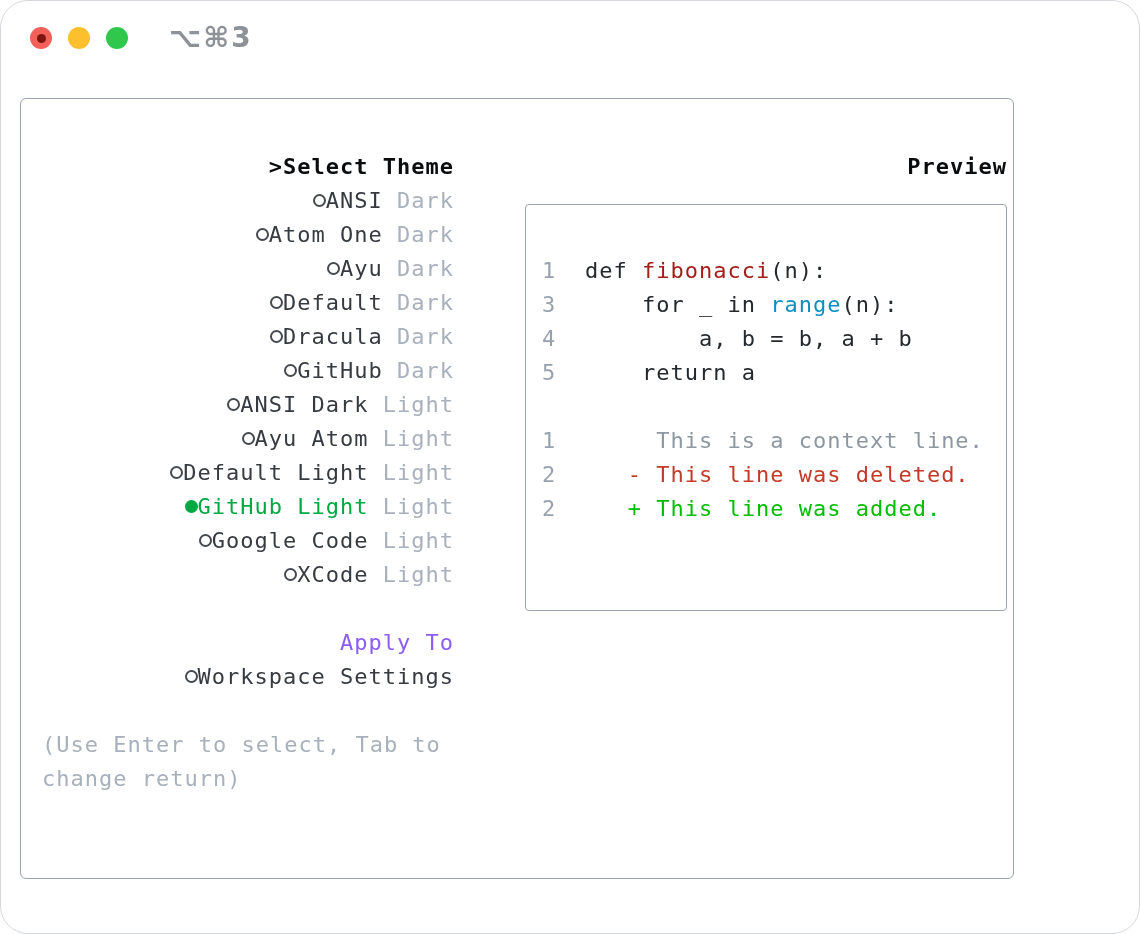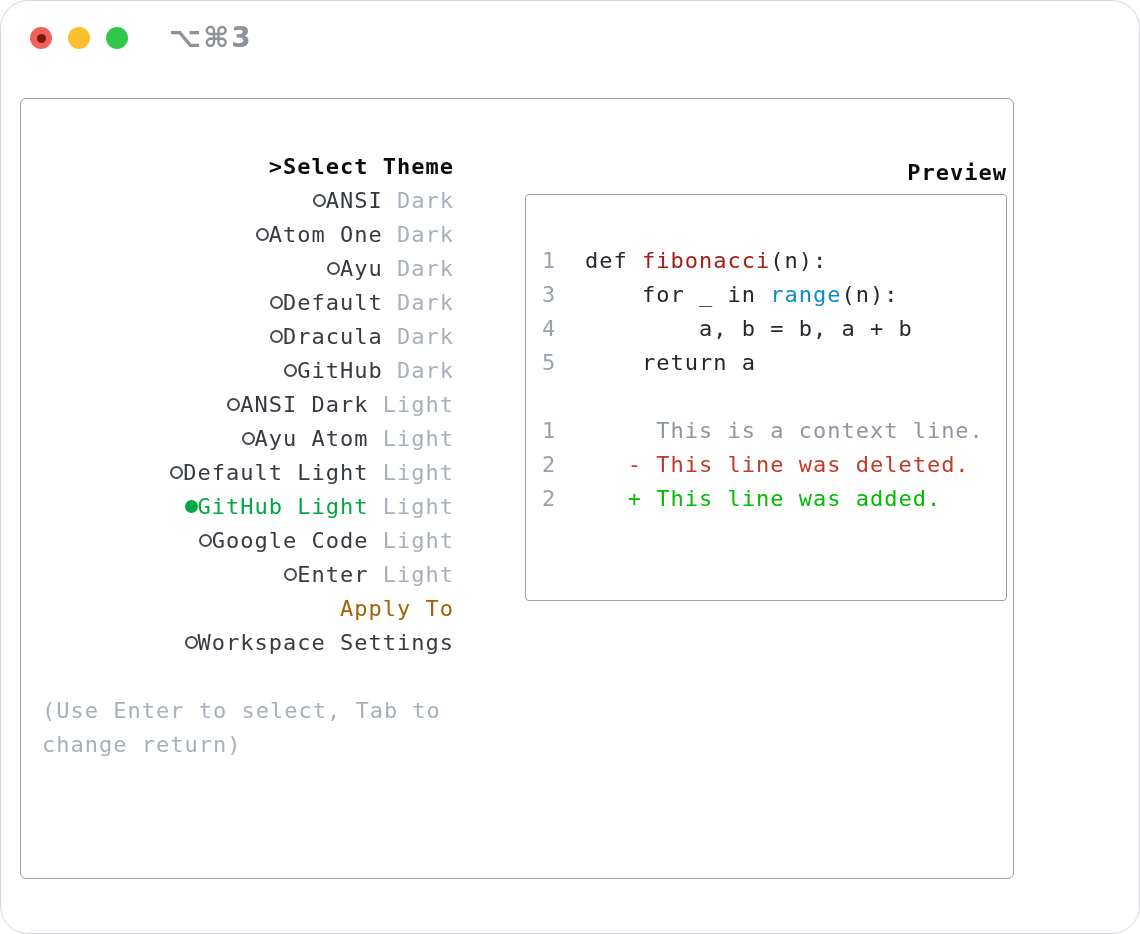--- a/index.html
+++ b/index.html
@@ -32,7 +32,7 @@
     border:1.5px solid var(--border-gray);border-radius:6px;background:#fff;
   }
   .col-left{position:absolute;left:21px;top:51px;}
-  .col-right{position:absolute;left:484px;top:57px;padding-left:20px;}
+  .col-right{position:absolute;left:484px;top:51px;padding-left:20px;}
   .row{height:34px;line-height:34px;white-space:pre;text-align:right;}
   .hdr{font-weight:bold;color:#0a0c0e;}
   .marker-col{display:inline-block;width:27px;}

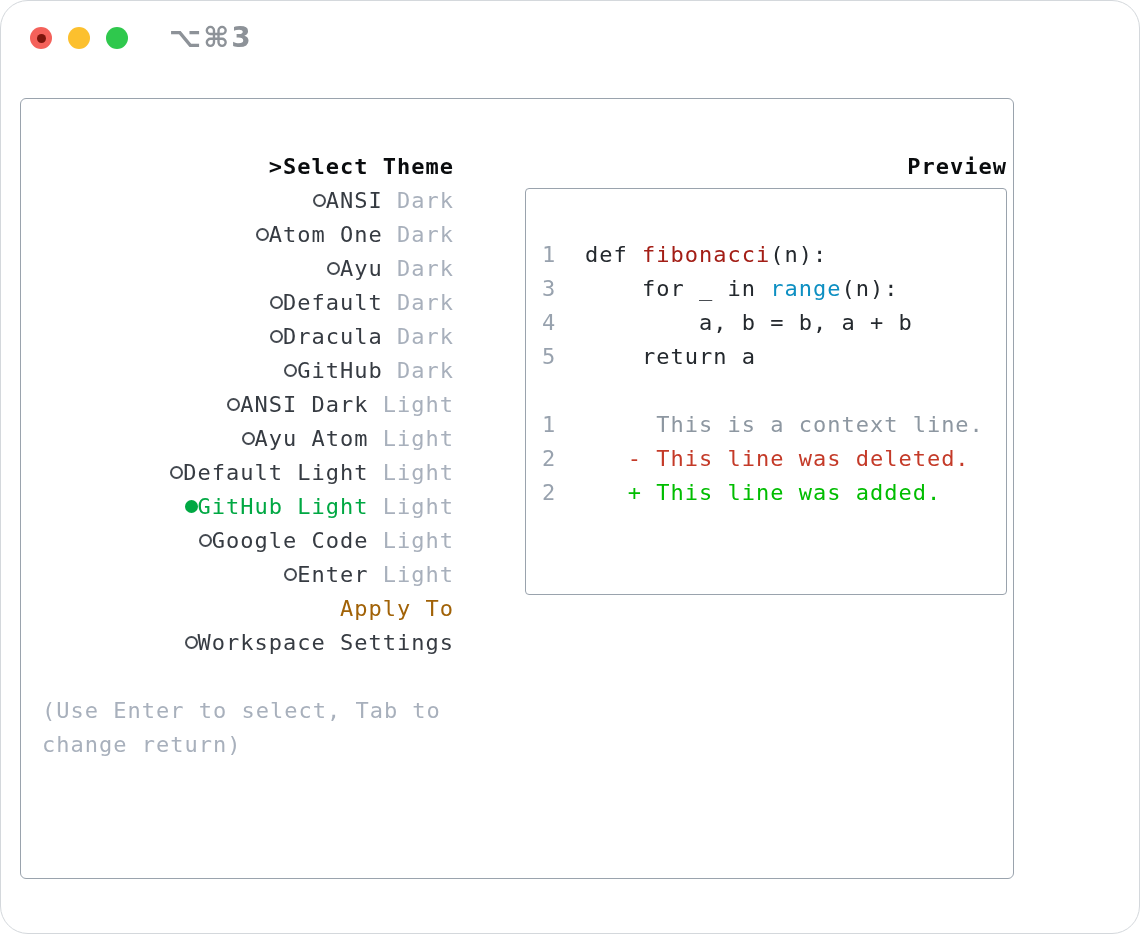--- a/index.html
+++ b/index.html
@@ -51,7 +51,7 @@
   }
   
   .preview-box{
-    margin-top:4px;width:482px;height:407px;box-sizing:border-box;overflow:hidden;
+    margin-top:20px;width:482px;height:407px;box-sizing:border-box;overflow:hidden;
     border:1.5px solid var(--border-gray);border-radius:4px;background:#fff;
   }
   .code{padding:49px 0 0 16px;}

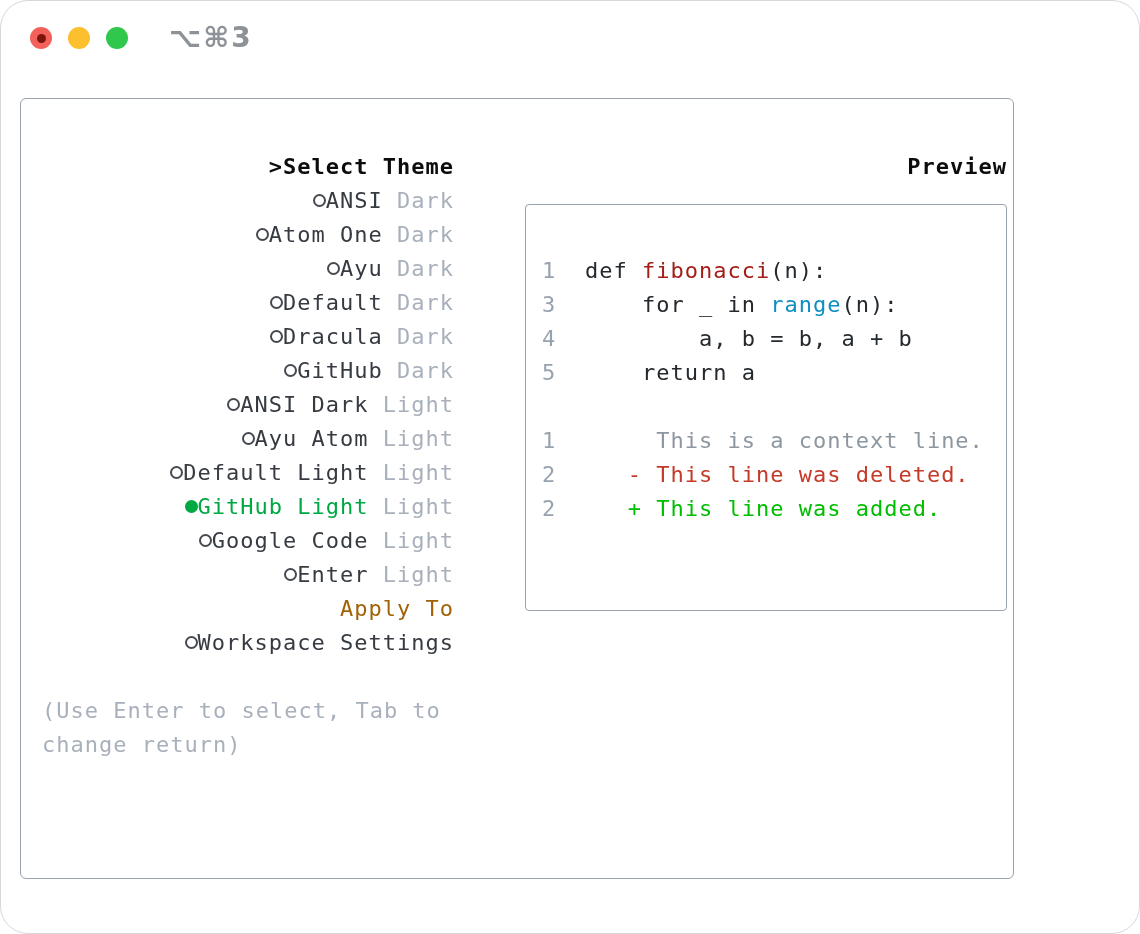--- a/index.html
+++ b/index.html
@@ -96,7 +96,7 @@
           <div class="row"><span class="marker-col"><span class="radio"></span></span><span class="theme-name">Default Light</span> <span class="tag">Light</span></div>
           <div class="row selected"><span class="marker-col"><span class="radio filled"></span></span><span class="theme-name">GitHub Light</span> <span class="tag">Light</span></div>
           <div class="row"><span class="marker-col"><span class="radio"></span></span><span class="theme-name">Google Code</span> <span class="tag">Light</span></div>
-          <div class="row"><span class="marker-col"><span class="radio"></span></span><span class="theme-name">Enter</span> <span class="tag">Light</span></div>
+          <div class="row"><span class="marker-col"><span class="radio"></span></span><span class="theme-name">XCode</span> <span class="tag">Light</span></div>
         </div>
 
       <div class="row apply-header"><span class="marker-col"> </span><span>Apply To</span></div>

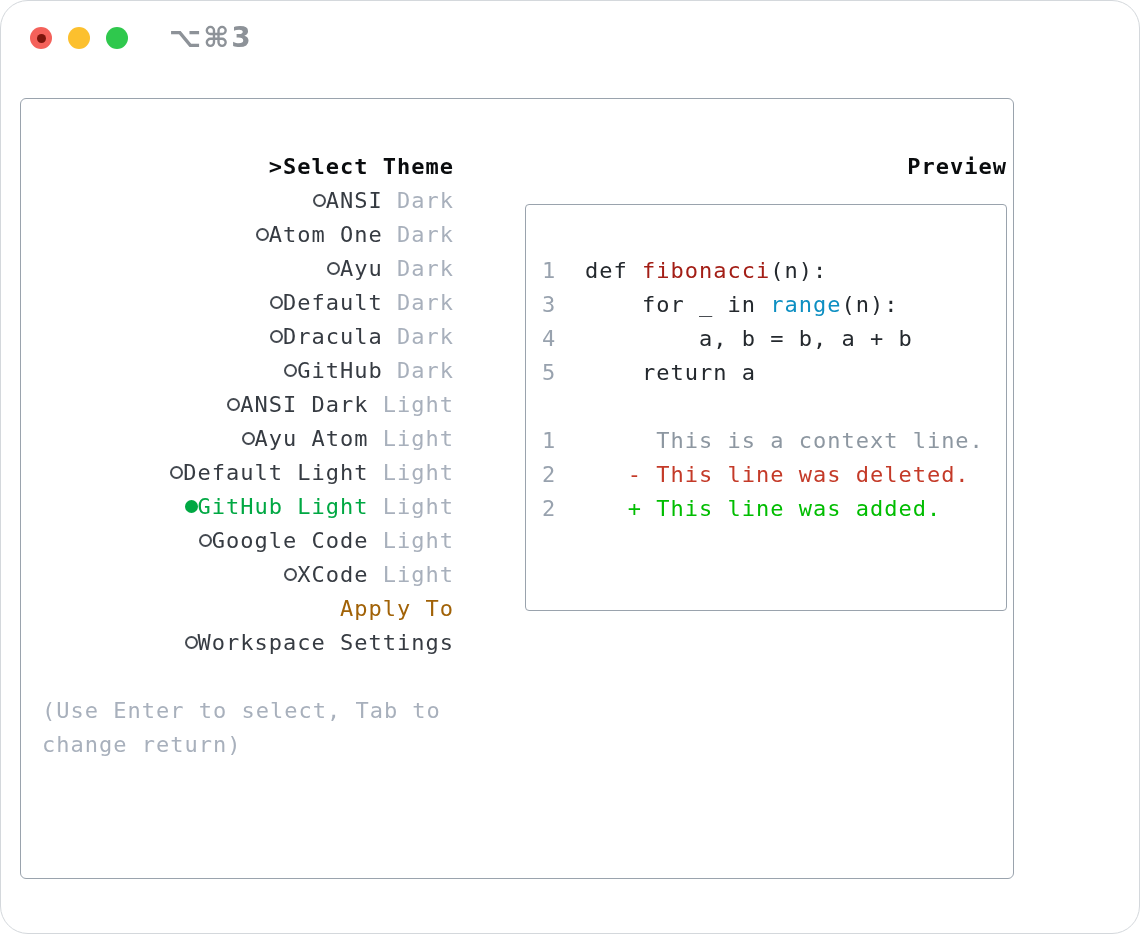--- a/index.html
+++ b/index.html
@@ -44,7 +44,7 @@
   .theme-name{color:#363b42;}
   .selected .theme-name{color:var(--accent-green);}
   .tag{color:var(--muted-gray);}
-  .apply-header{color:#a16207;}
+  .apply-header{margin-top:34px;color:#8b5cf6;}
   .help{
     margin-top:34px;max-width:412px;color:var(--muted-gray);
     line-height:34px;white-space:normal;

